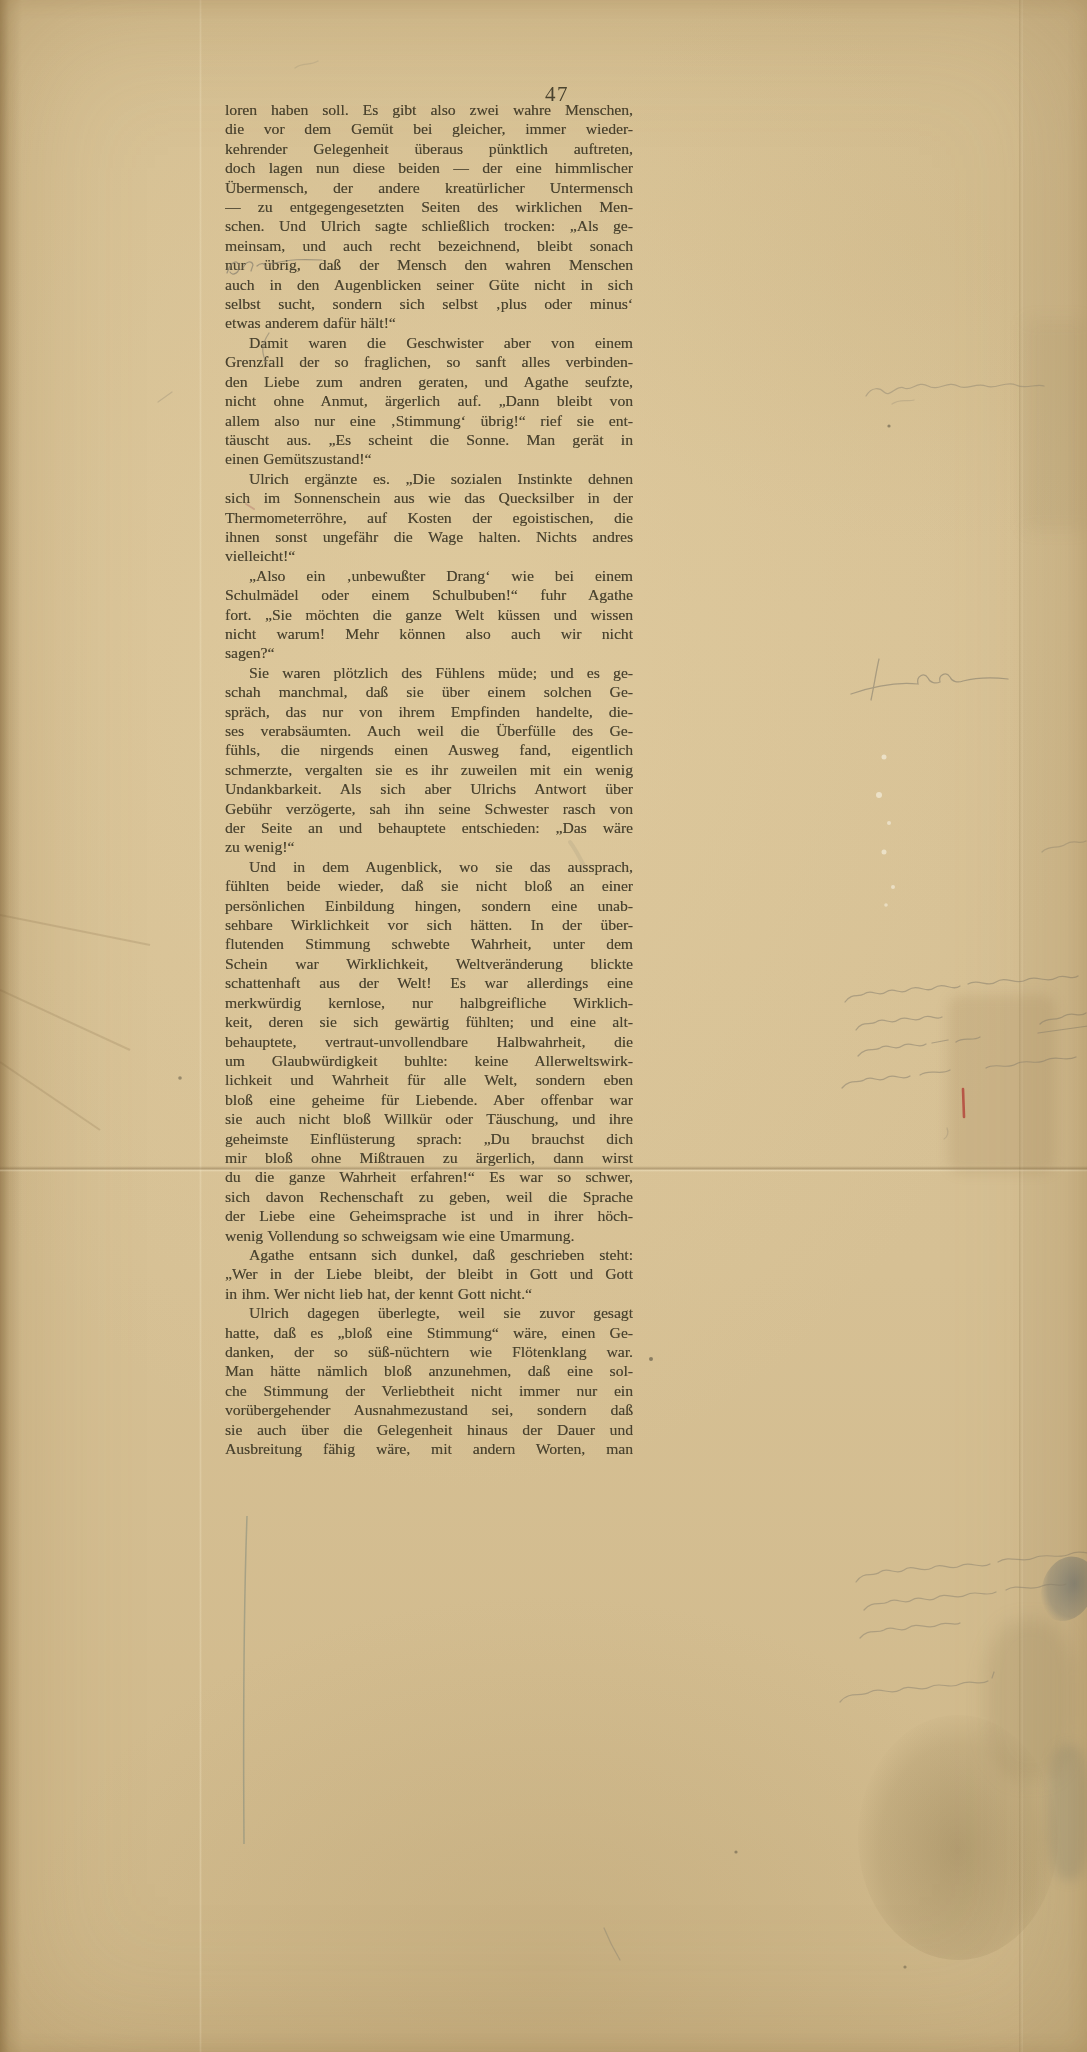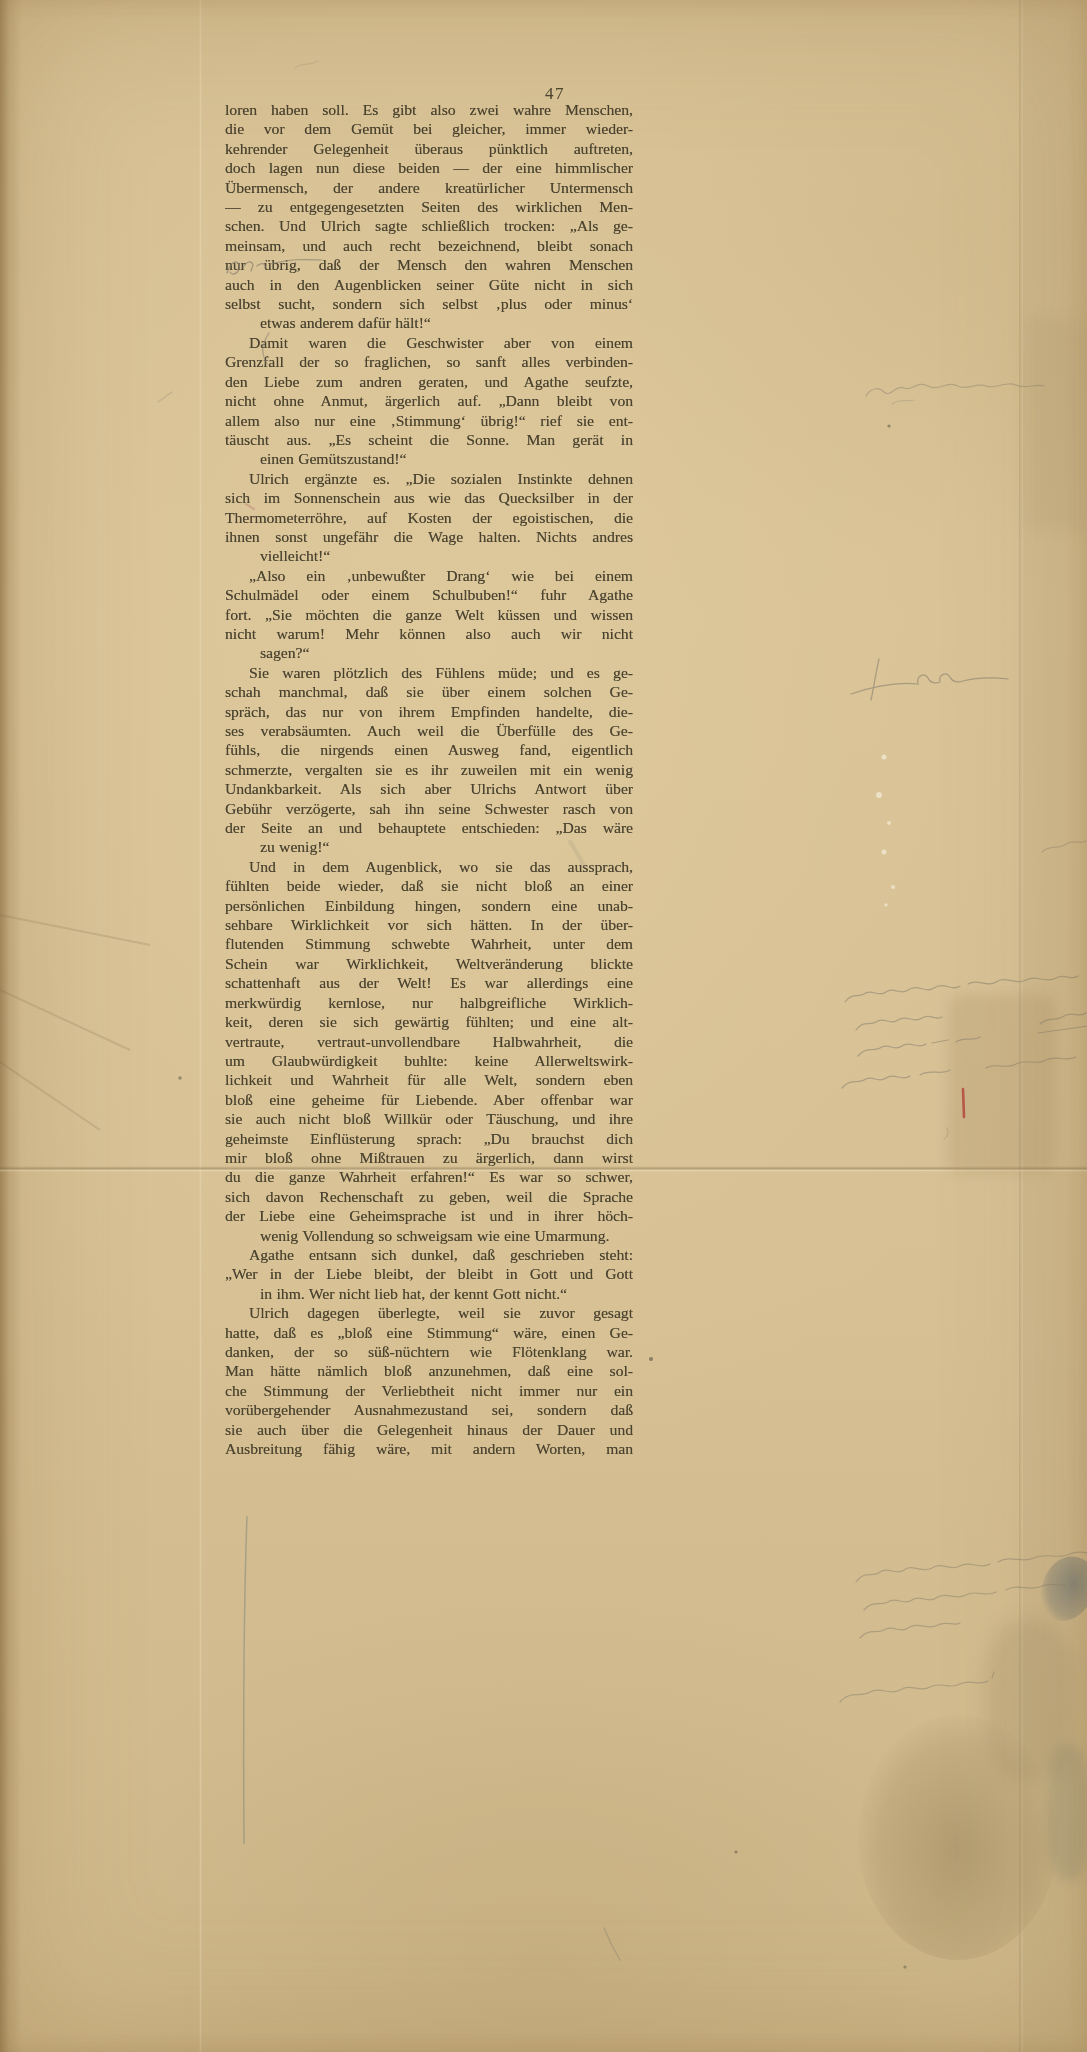--- a/index.html
+++ b/index.html
@@ -26,7 +26,7 @@
     background:rgba(158,136,96,0.10);}
   .crease-h{position:absolute;left:0;top:1166px;width:1087px;height:6px;
     background:linear-gradient(180deg,rgba(118,96,62,0.0),rgba(118,96,62,0.38) 45%,rgba(240,228,196,0.45) 75%,rgba(240,228,196,0));}
-  .pagenum{position:absolute;left:545px;top:85px;font-size:17px;line-height:18px;
+  .pagenum{position:absolute;left:545px;top:85px;font-size:21px;line-height:18px;
     color:#48422f;letter-spacing:1.5px;}
   .textblock{position:absolute;left:225px;top:100px;width:408px;}
   .line{

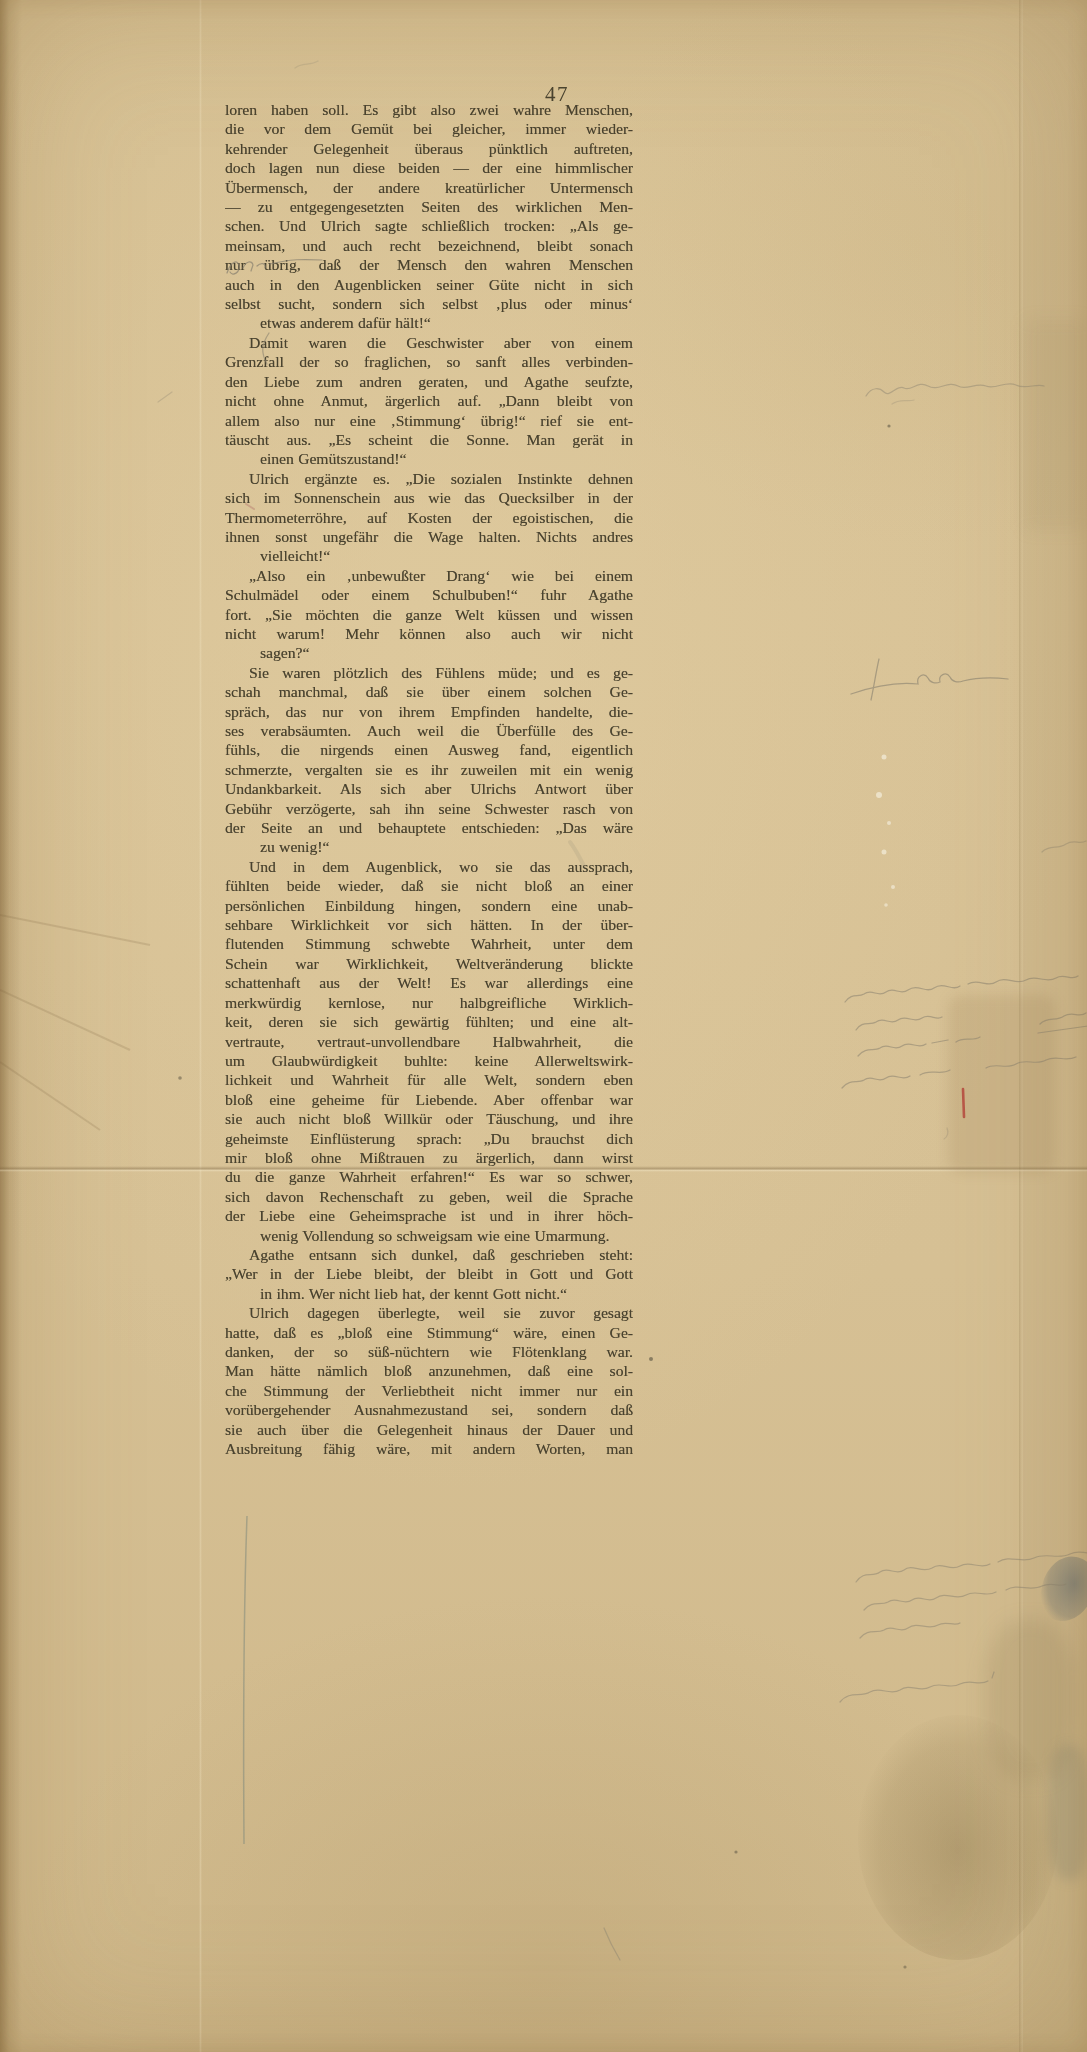--- a/index.html
+++ b/index.html
@@ -35,7 +35,7 @@
     text-shadow:0.2px 0.2px 0.45px rgba(72,62,40,0.55);
   }
   .line.first{text-indent:24px;}
-  .line.last{text-align-last:left;margin-left:35px;}
+  .line.last{text-align-last:left;}
   .stain{position:absolute;pointer-events:none;}
   .stain-brown-big{left:858px;top:1715px;width:200px;height:245px;border-radius:50%;
     background:radial-gradient(ellipse at 50% 55%, rgba(122,102,60,0.34), rgba(122,102,60,0.15) 55%, rgba(122,102,60,0) 74%);}

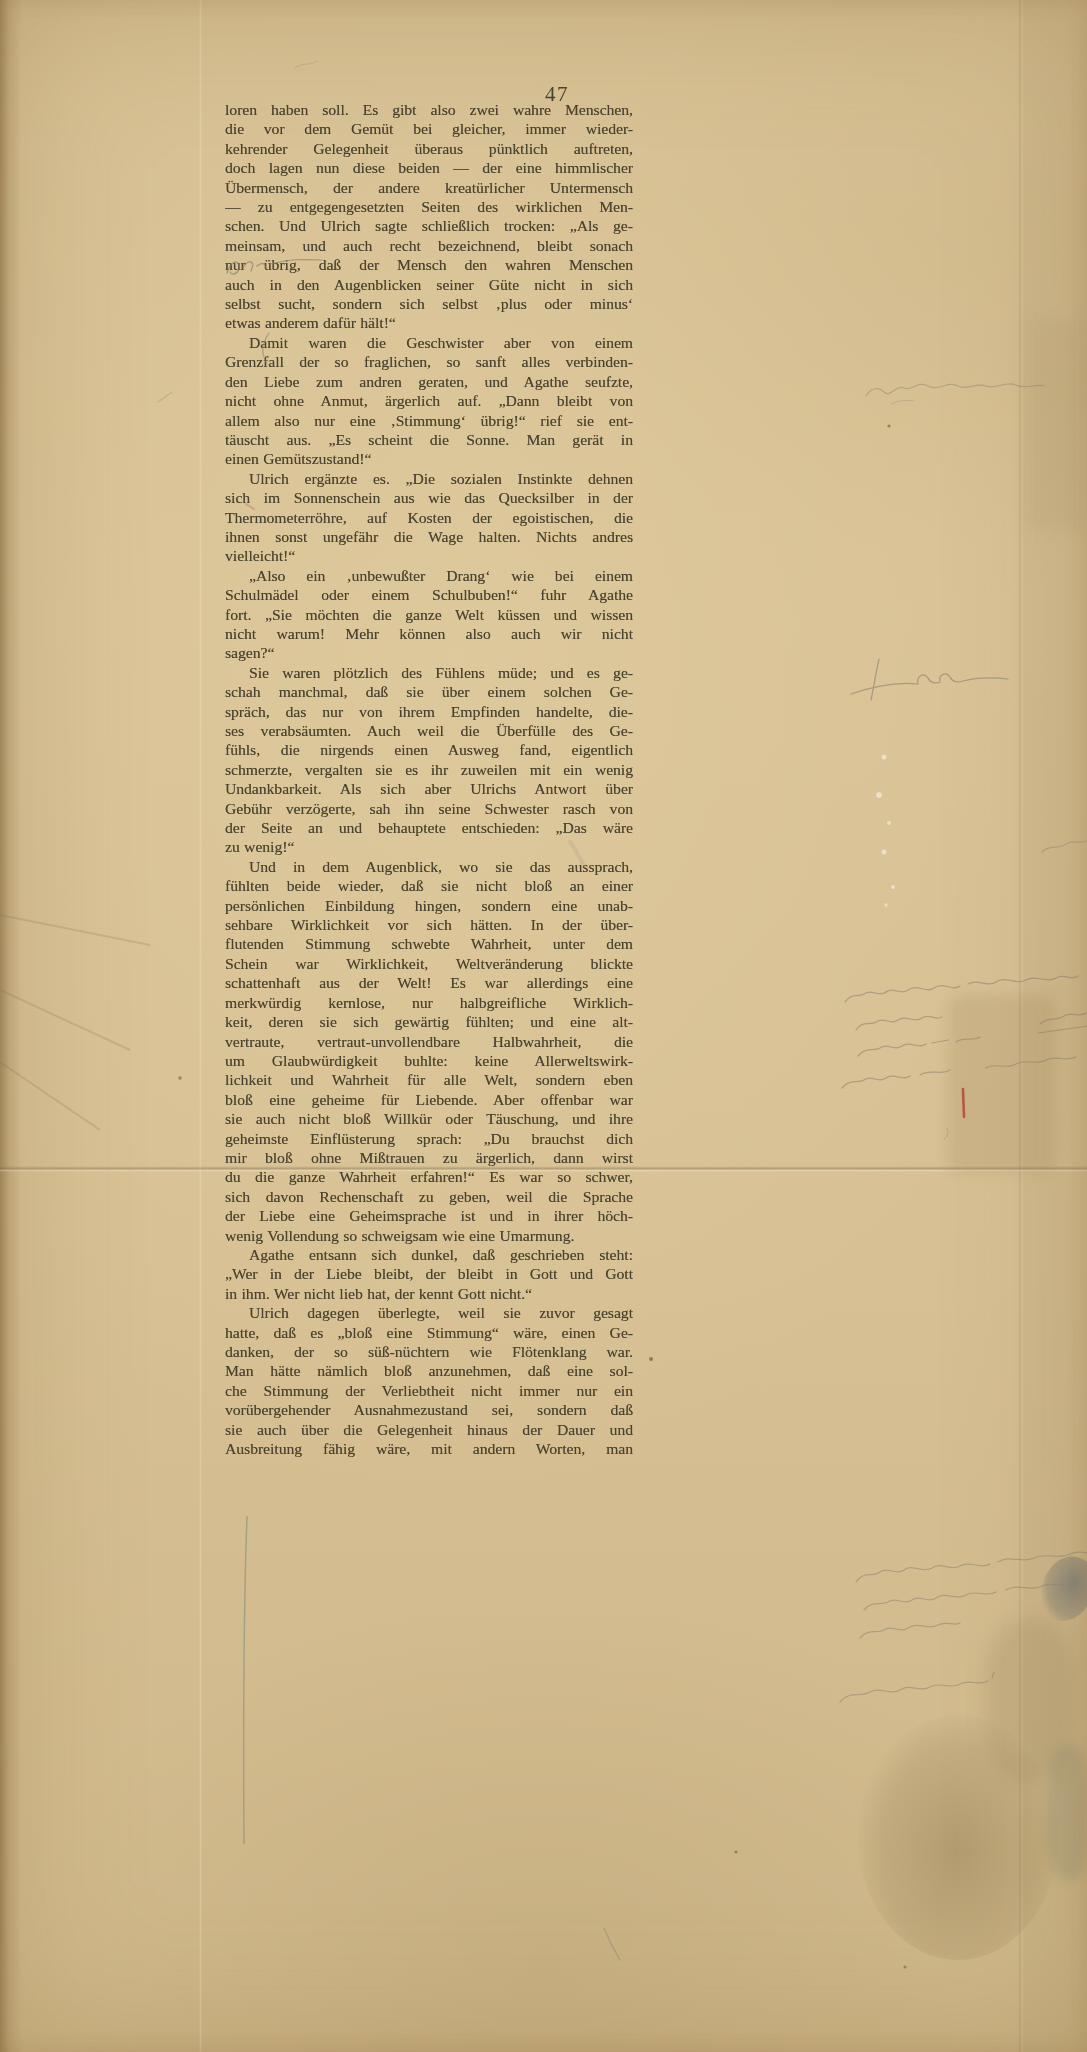--- a/index.html
+++ b/index.html
@@ -122,7 +122,7 @@
       <div class="line">schattenhaft aus der Welt! Es war allerdings eine</div>
       <div class="line">merkwürdig kernlose, nur halbgreifliche Wirklich-</div>
       <div class="line">keit, deren sie sich gewärtig fühlten; und eine alt-</div>
-      <div class="line">vertraute, vertraut-unvollendbare Halbwahrheit, die</div>
+      <div class="line">behauptete, vertraut-unvollendbare Halbwahrheit, die</div>
       <div class="line">um Glaubwürdigkeit buhlte: keine Allerweltswirk-</div>
       <div class="line">lichkeit und Wahrheit für alle Welt, sondern eben</div>
       <div class="line">bloß eine geheime für Liebende. Aber offenbar war</div>

